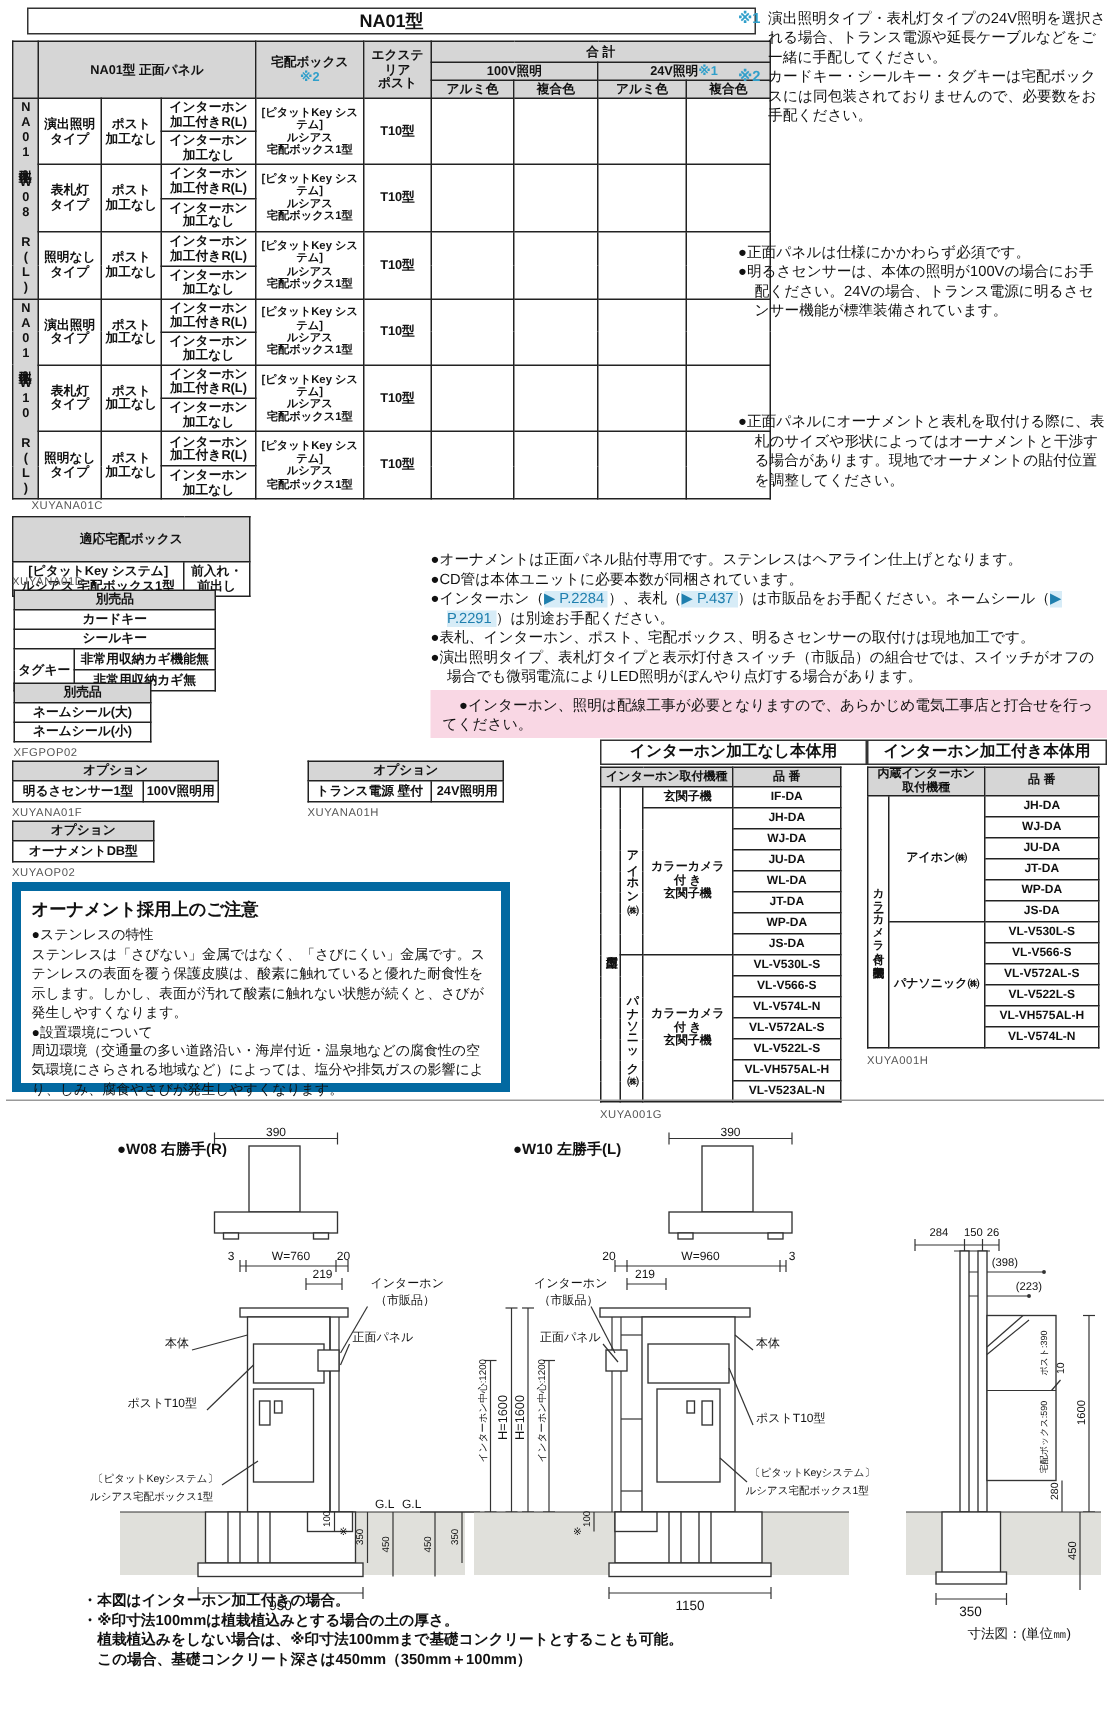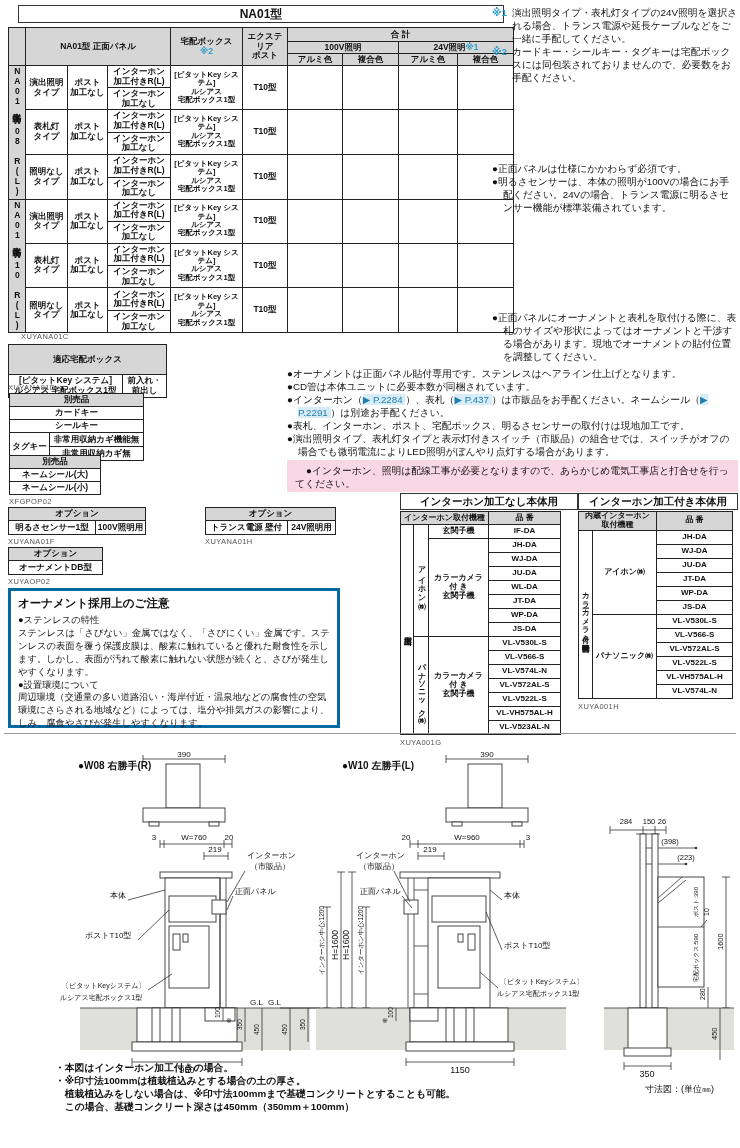--- a/index.html
+++ b/index.html
@@ -346,7 +346,7 @@
     <p class="bullet">●正面パネルは仕様にかかわらず必須です。</p>
     <p class="bullet">●明るさセンサーは、本体の照明が100Vの場合にお手配ください。24Vの場合、トランス電源に明るさセンサー機能が標準装備されています。</p>
   </div>
-  <div class="abs note" style="left:492px;top:311px;width:246px;">
+  <div class="abs note" style="left:492px;top:275px;width:246px;">
     <p class="bullet">●正面パネルにオーナメントと表札を取付ける際に、表札のサイズや形状によってはオーナメントと干渉する場合があります。現地でオーナメントの貼付位置を調整してください。</p>
   </div>
 

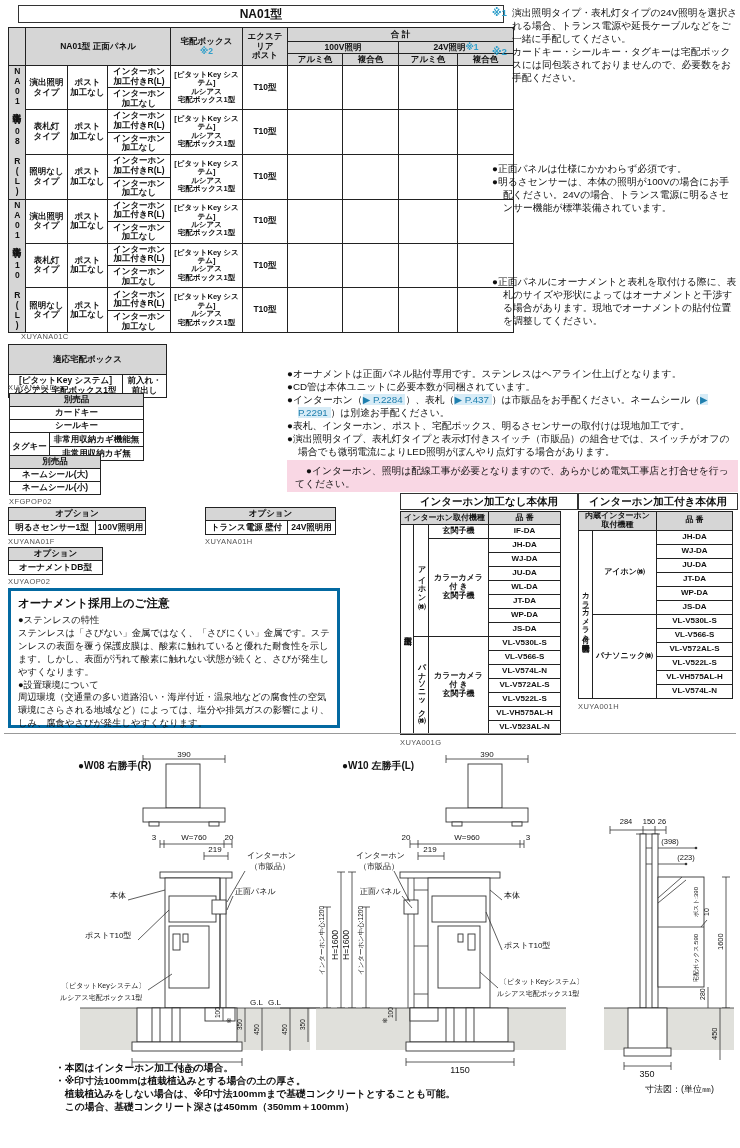--- a/index.html
+++ b/index.html
@@ -25,7 +25,7 @@
   .refmark{width:20px;flex:none;font-weight:bold;color:#2f9fca;}
   .plink{color:#1f7fae;background:#d7ecf7;}
   .warnbox{background:#f9d7e4;font-size:9.8px;line-height:13px;padding:4px 8px;box-sizing:border-box;}
-  .notice{border:3px solid #0369a1;box-sizing:border-box;padding:5px 7px;}
+  .notice{border:6px solid #0369a1;box-sizing:border-box;padding:5px 7px;}
   .notice .ttl{font-weight:bold;font-size:11.5px;margin-bottom:3px;}
   .notice .bd{font-size:9.3px;line-height:12.9px;}
   .ip{font-size:8px;font-weight:bold;line-height:1.1;}

